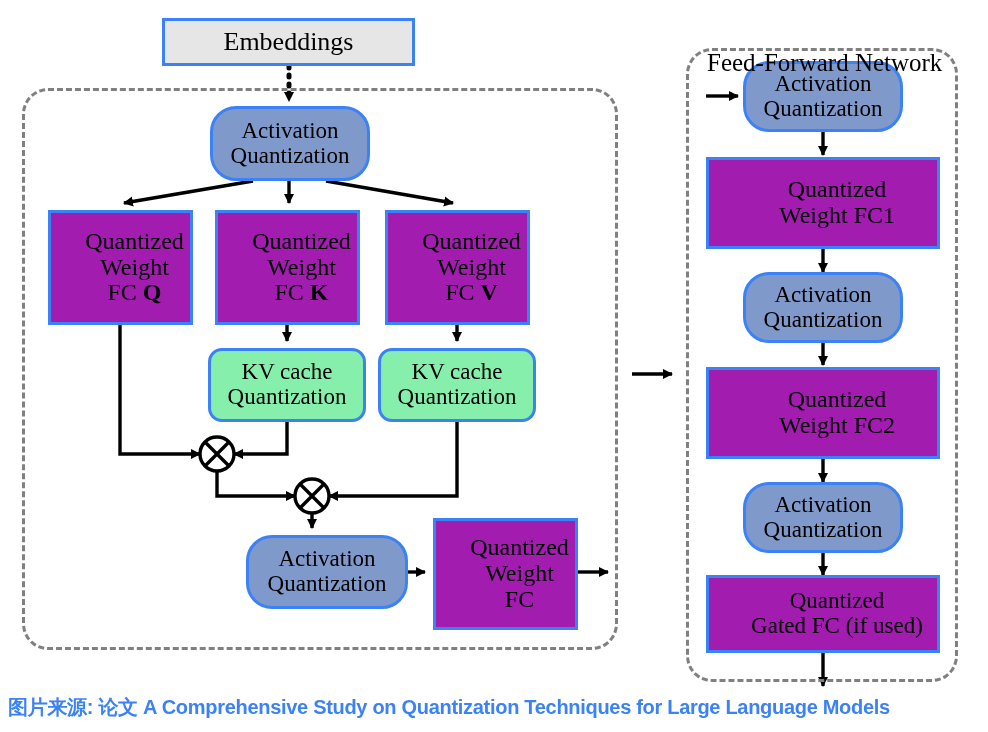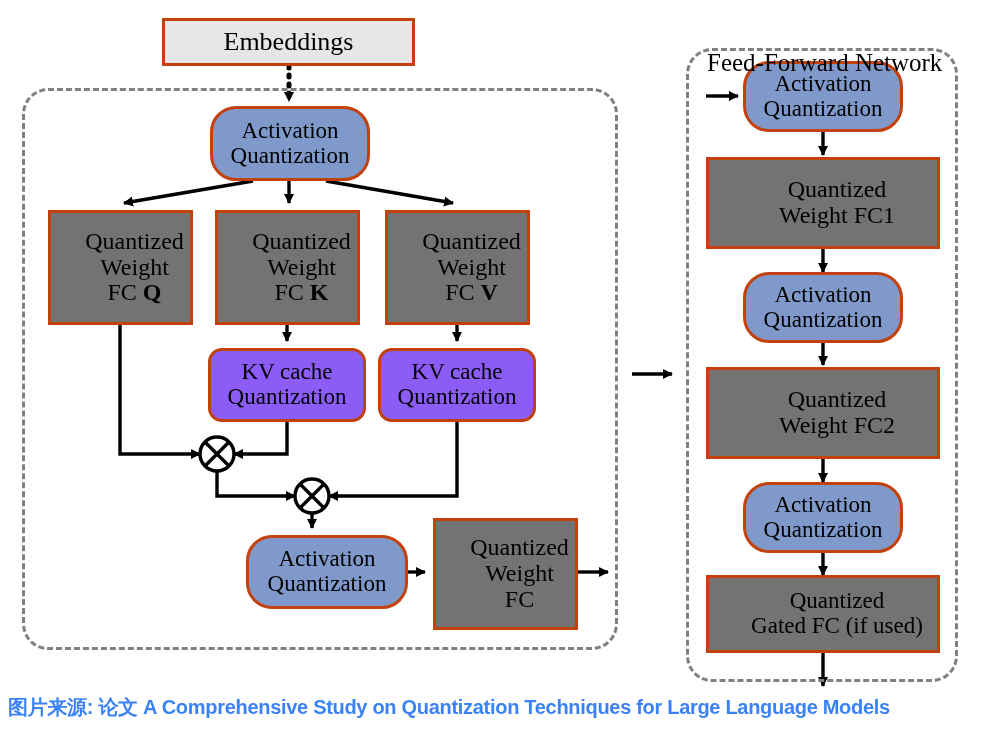--- a/index.html
+++ b/index.html
@@ -17,7 +17,7 @@
     box-sizing:border-box;
     display:flex;align-items:center;justify-content:center;
     text-align:center;
-    border:3px solid #c2410c;
+    border:3px solid #3b82f6;
     line-height:1.08;
     white-space:pre-line;
     z-index:3;

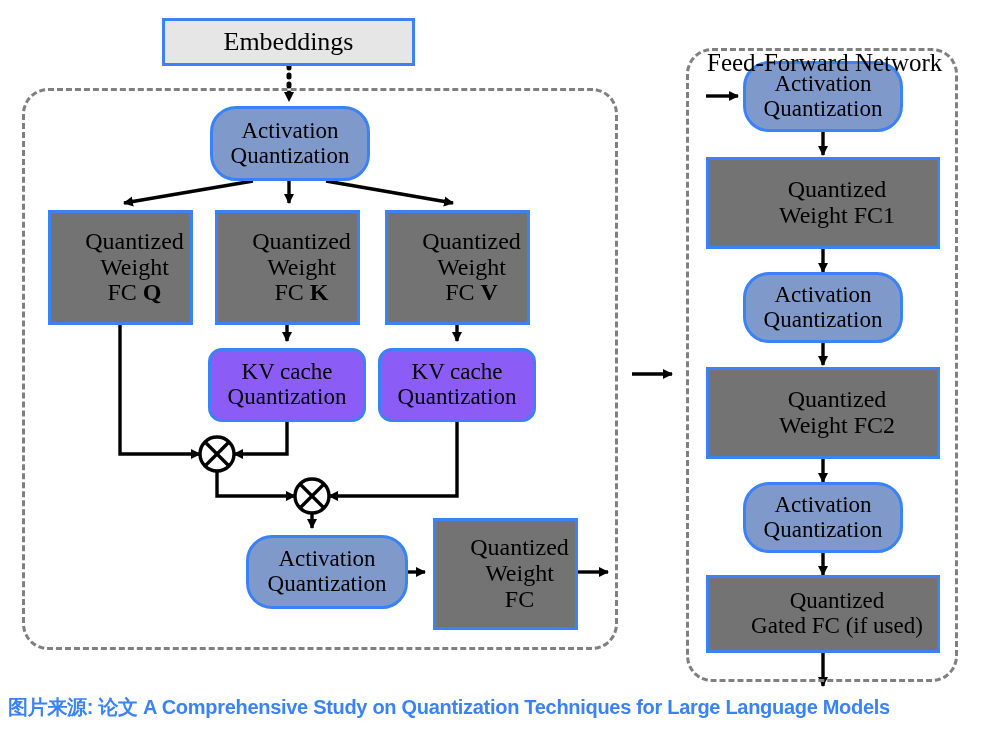--- a/index.html
+++ b/index.html
@@ -26,7 +26,7 @@
 
   .emb{background:#e6e6e6;border-width:3px;font-size:26px;}
   .act{background:#8099cb;border-radius:26px;font-size:23px;}
-  .wfc{background:#737373;font-size:24px;padding-left:28px;}
+  .wfc{background:#a21caf;font-size:24px;padding-left:28px;}
   .kv{background:#8b5cf6;border-radius:14px;font-size:23px;}
 
   .panel{

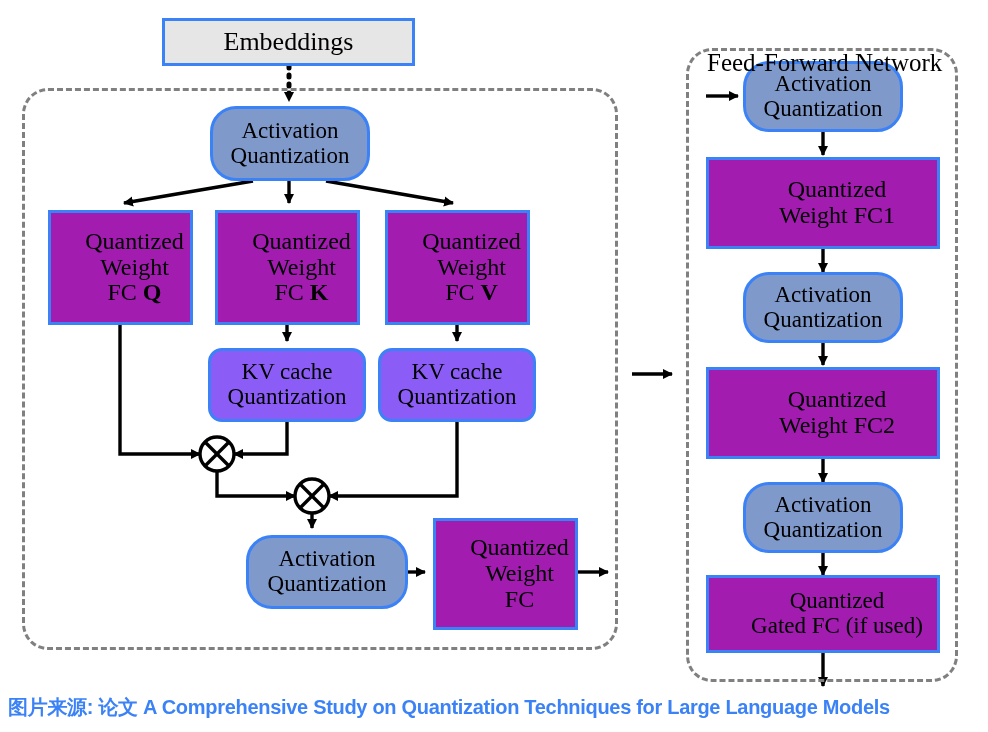--- a/index.html
+++ b/index.html
@@ -27,7 +27,7 @@
   .emb{background:#e6e6e6;border-width:3px;font-size:26px;}
   .act{background:#8099cb;border-radius:26px;font-size:23px;}
   .wfc{background:#a21caf;font-size:24px;padding-left:28px;}
-  .kv{background:#8b5cf6;border-radius:14px;font-size:23px;}
+  .kv{background:#86efac;border-radius:14px;font-size:23px;}
 
   .panel{
     position:absolute;

